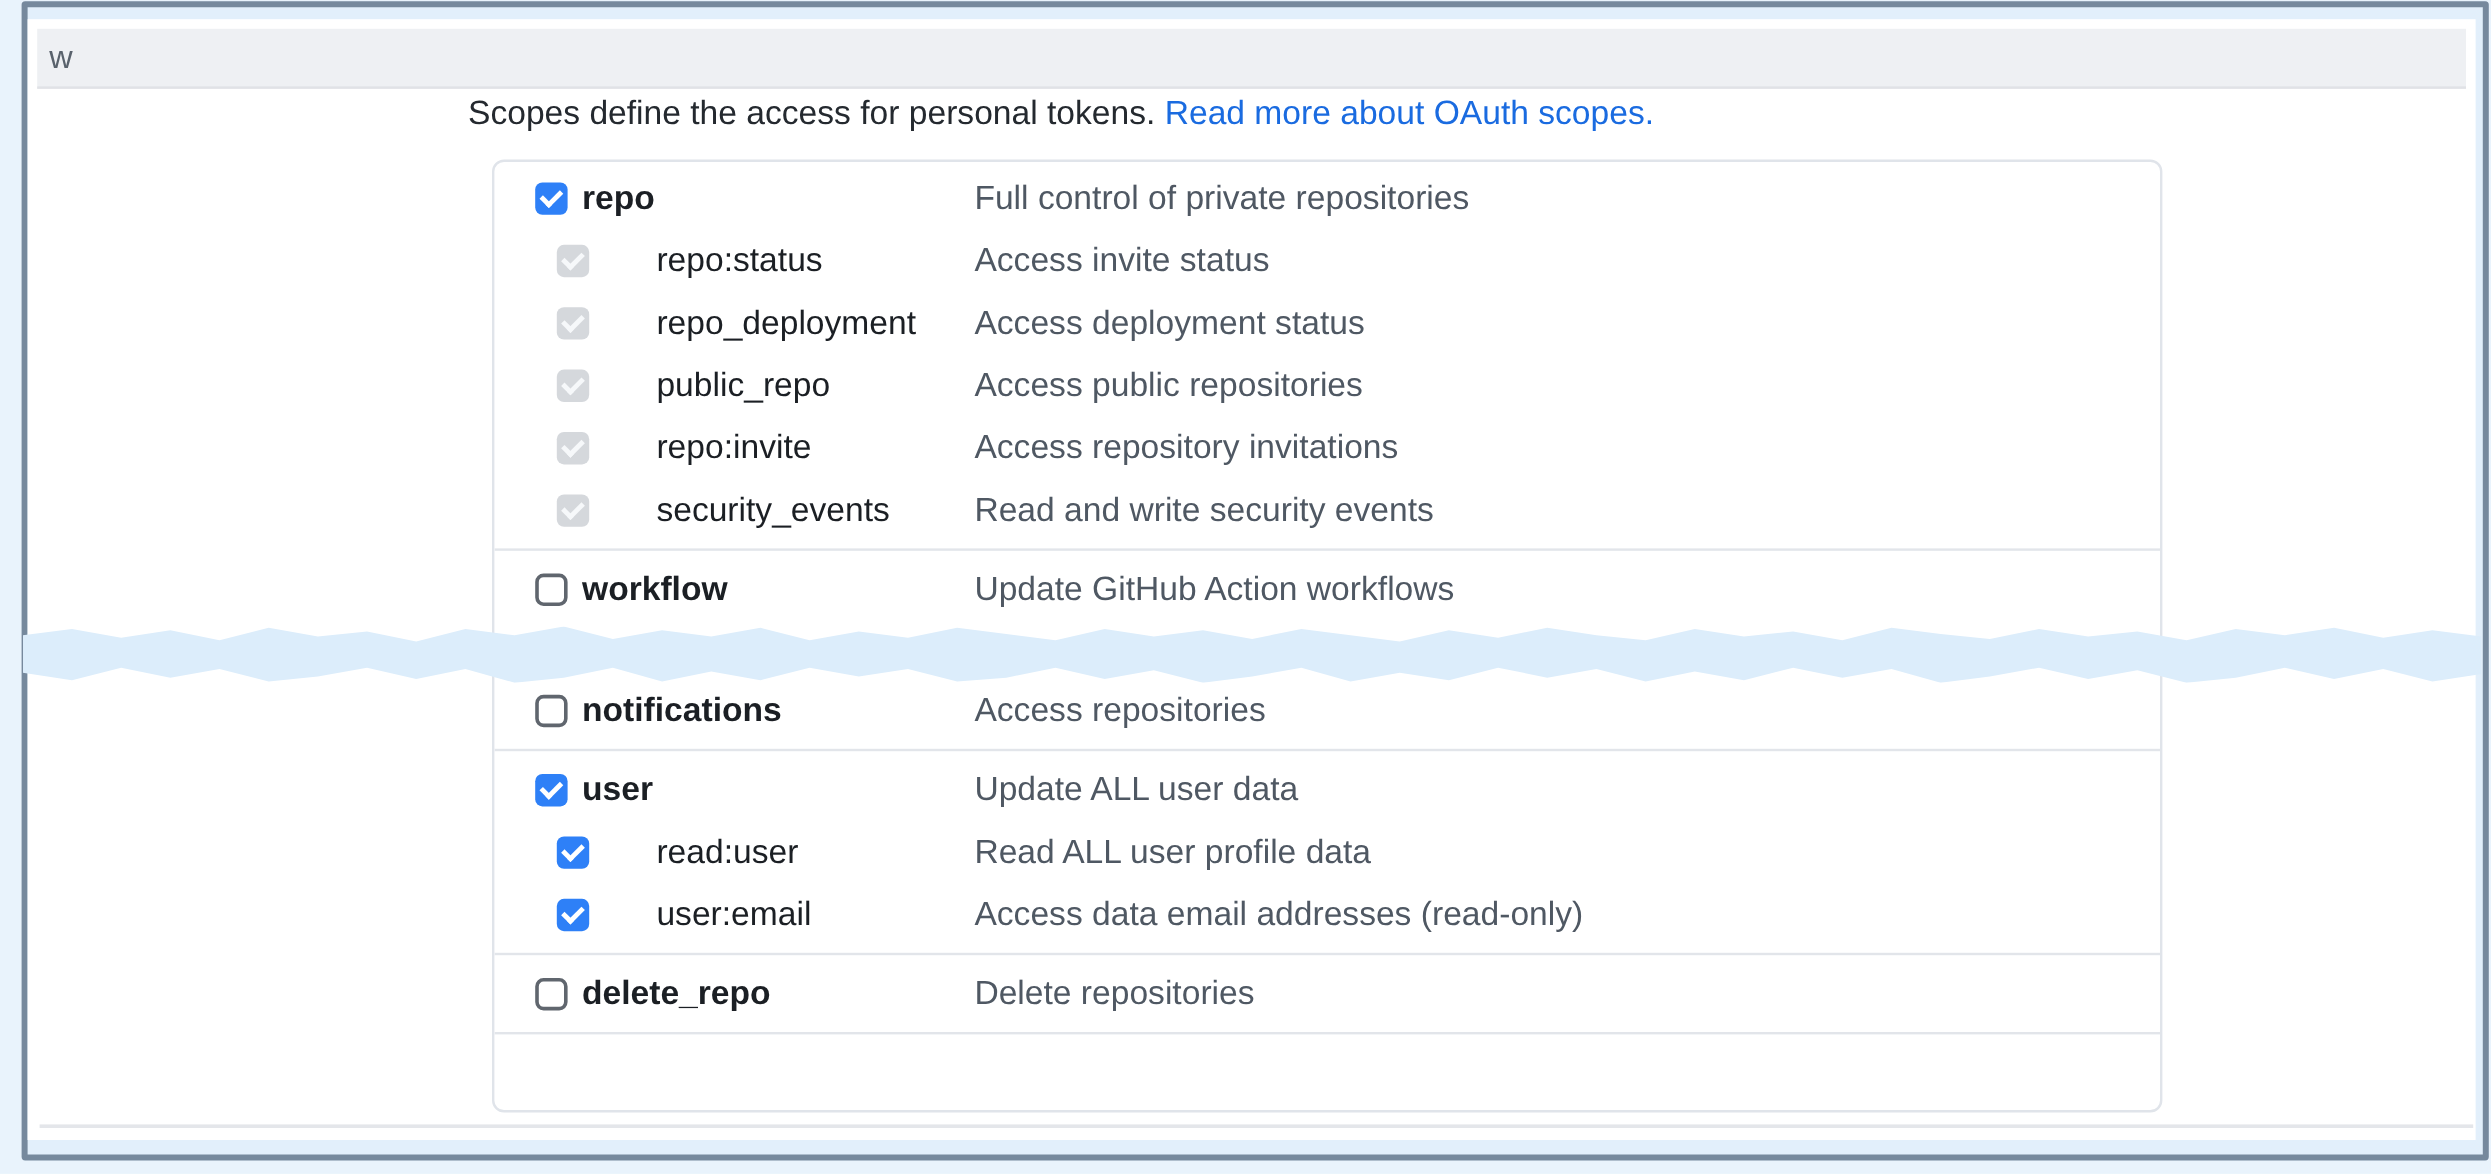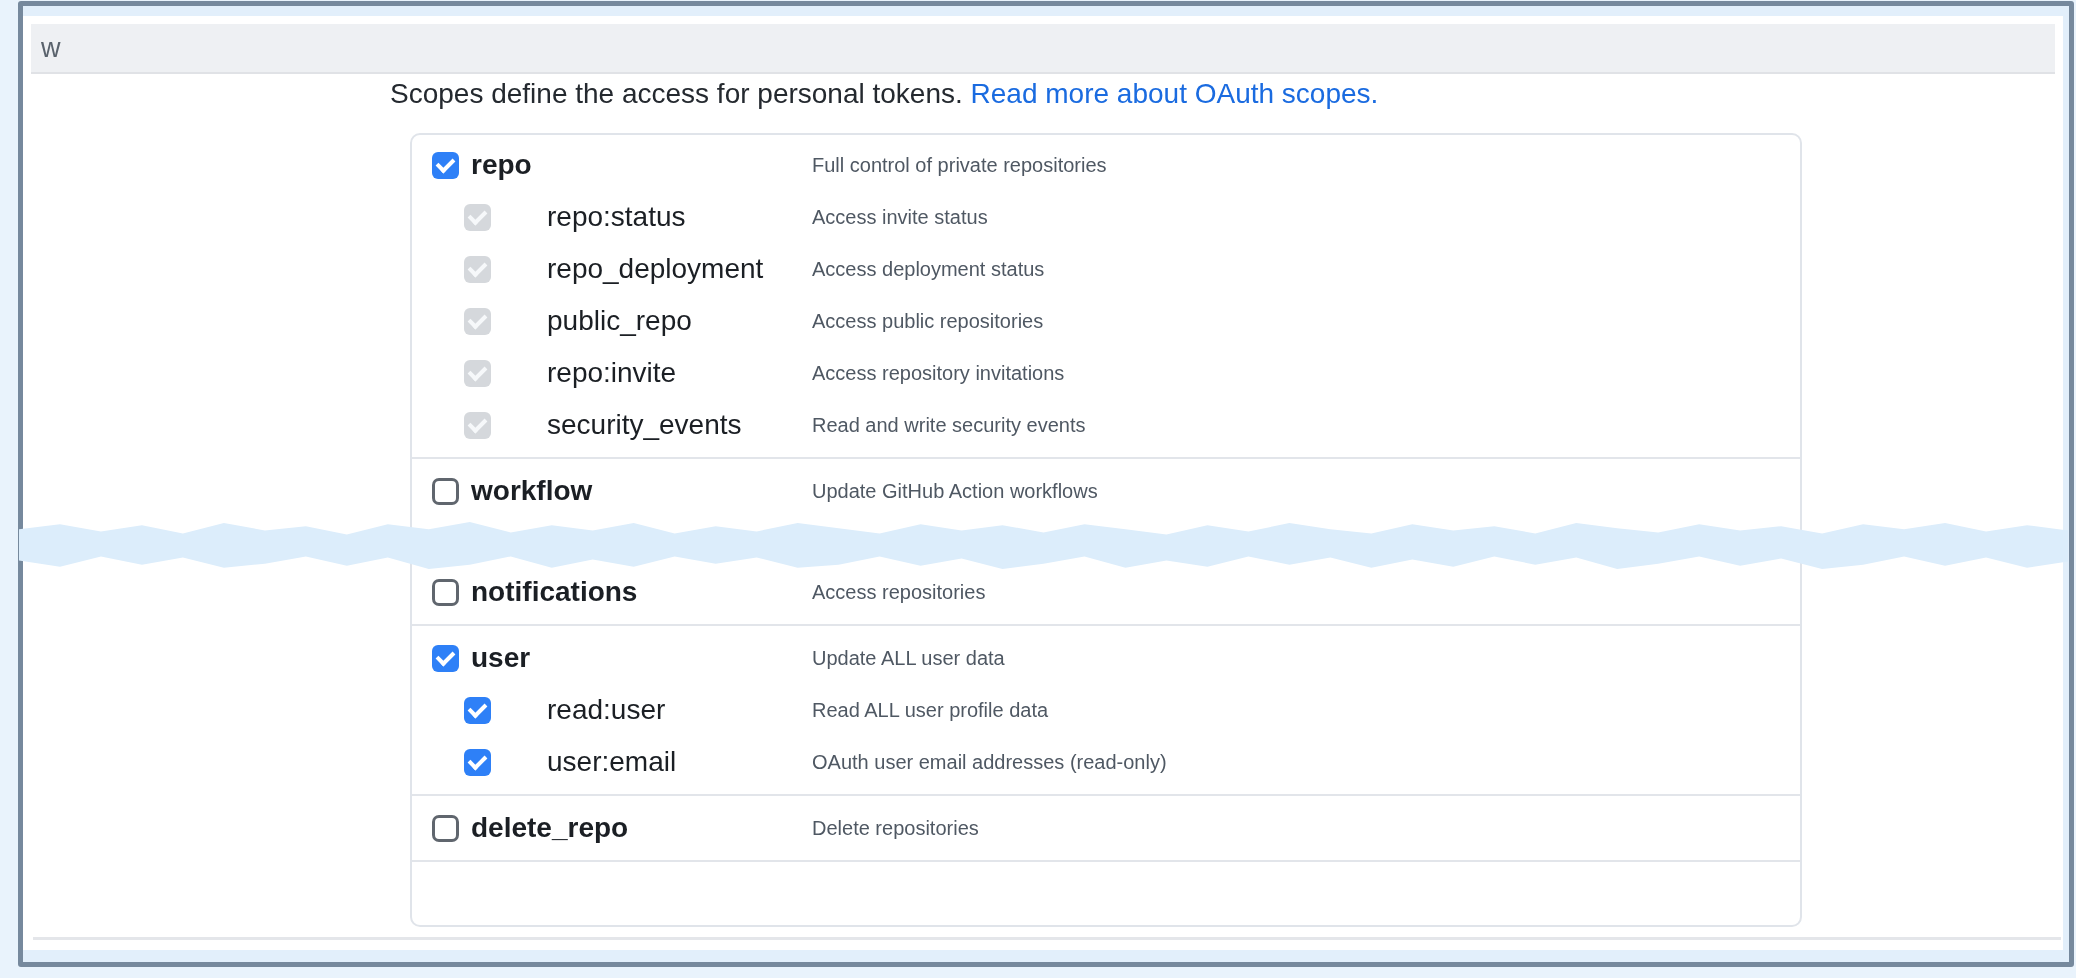--- a/index.html
+++ b/index.html
@@ -36,7 +36,7 @@
   }
   .row{
     position:relative; height:52px; display:flex; align-items:center;
-    padding-left:20px; font-size:28px; color:#1b1f24;
+    padding-left:34px; font-size:28px; color:#1b1f24;
   }
   .row.sub{ padding-left:52px;gap:44px; }
   .lbl{ margin-left:12px; white-space:nowrap;}

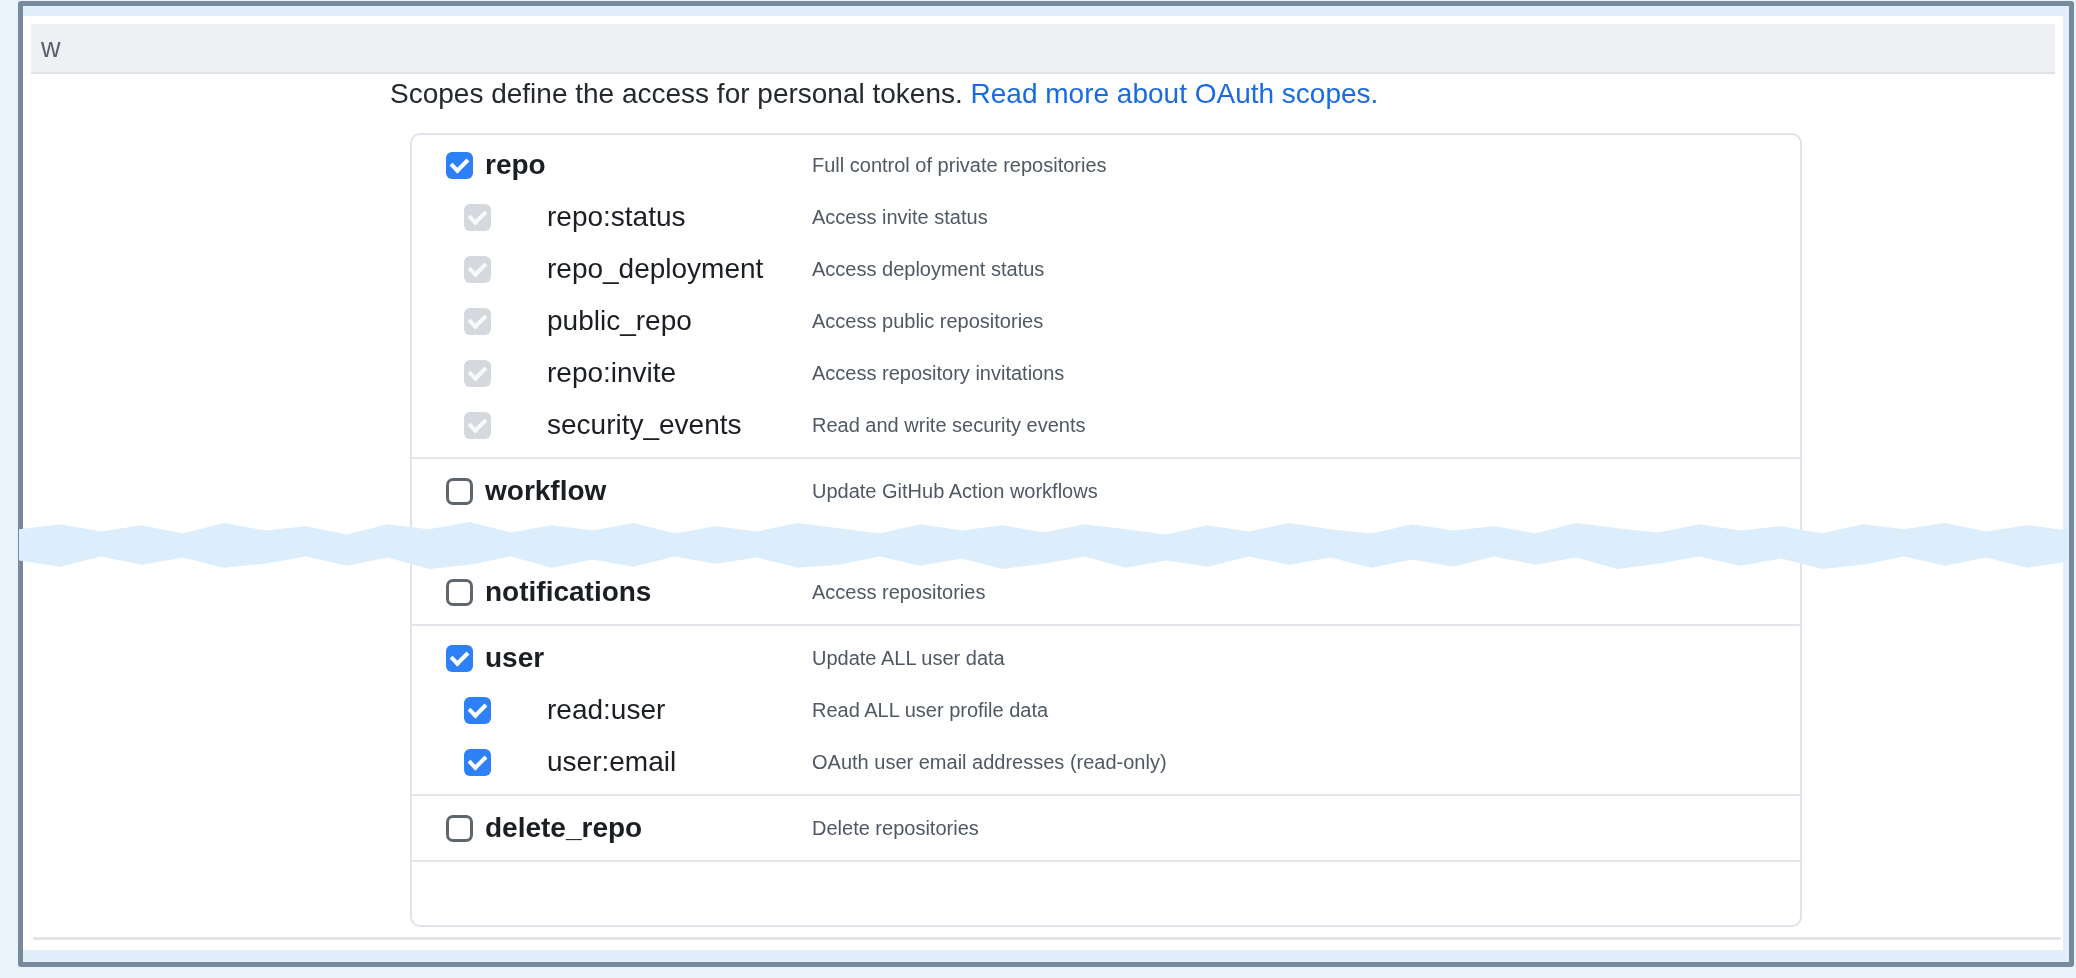--- a/index.html
+++ b/index.html
@@ -42,7 +42,7 @@
   .lbl{ margin-left:12px; white-space:nowrap;}
   .lbl.bold{ font-weight:bold; }
   .desc{
-    position:absolute; left:400px; color:#4f5863; font-size:20px;
+    position:absolute; left:400px; color:#4f5863; font-size:28px;
     white-space:nowrap;
   }
   .divider{ height:2px; background:#e2e5ea; margin:6px 0; }

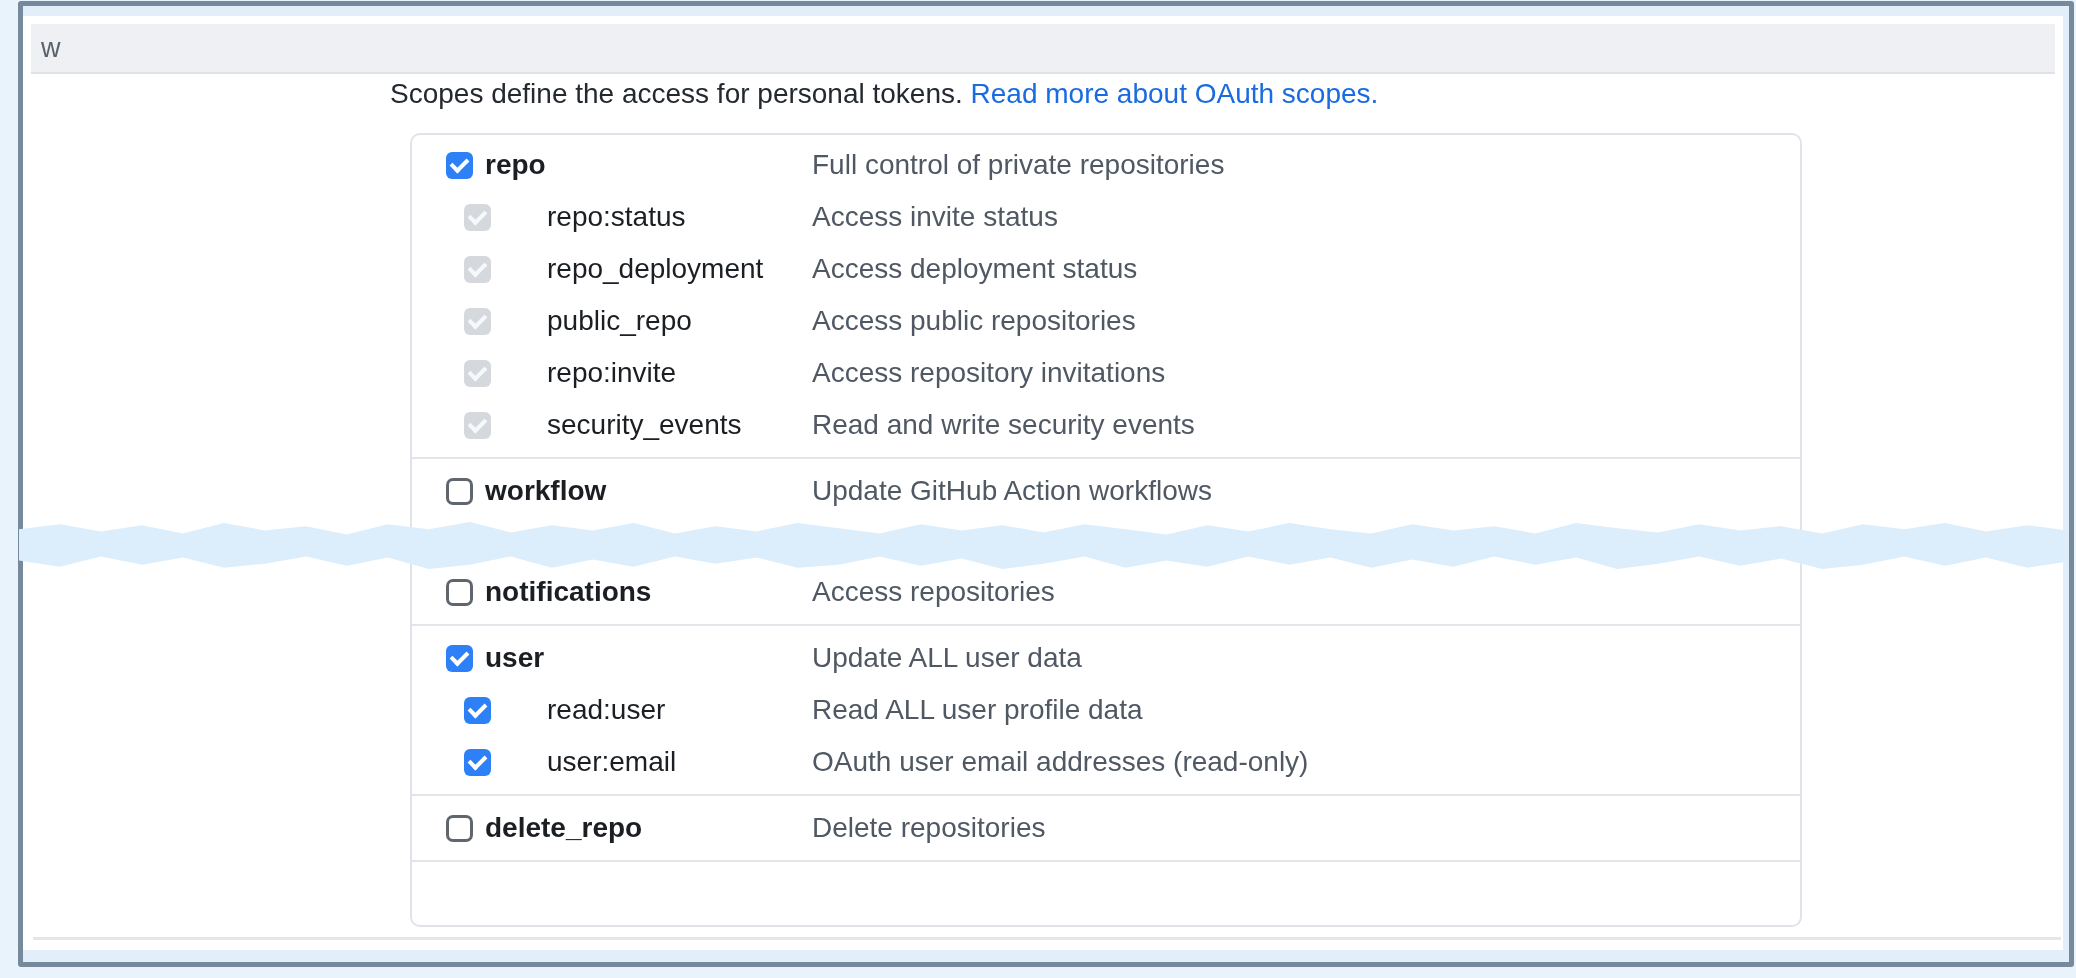--- a/index.html
+++ b/index.html
@@ -162,7 +162,7 @@
             <div class="row sub">
               <div class="cb checked"></div>
               <span class="lbl">user:email</span>
-              <span class="desc">OAuth user email addresses (read-only)</span>
+              <span class="desc">Access data email addresses (read-only)</span>
             </div>
           </div>
           <div class="divider"></div>

